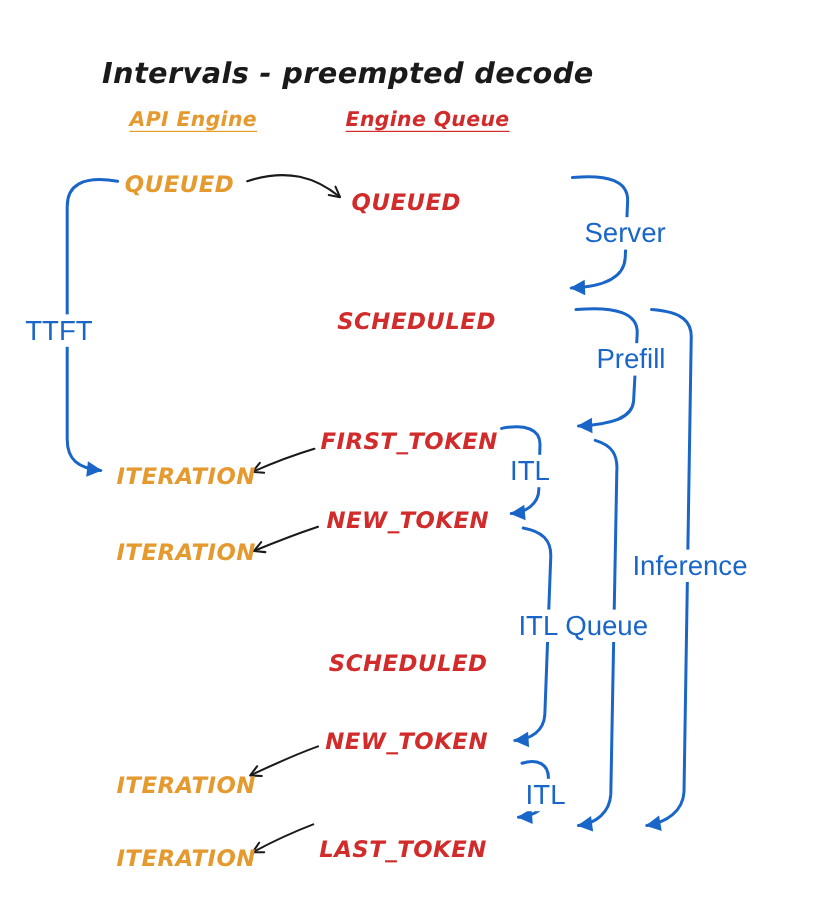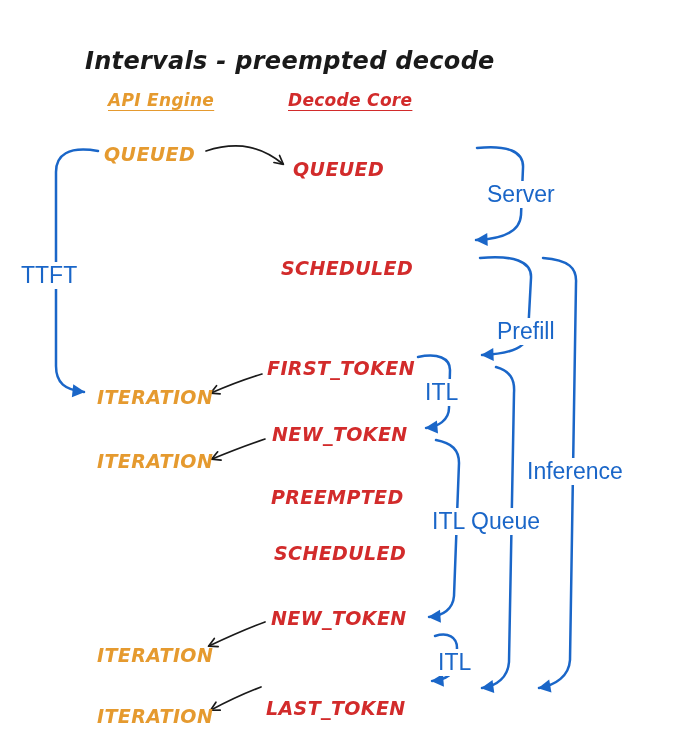--- a/index.html
+++ b/index.html
@@ -99,7 +99,7 @@
   <div class="txt title" style="left:85px; top:16px;margin-top:31px;">Intervals - preempted decode</div>
 
   <div class="txt col-header api-col" style="left:108px; top:90px;">API Engine</div>
-  <div class="txt col-header engine-col" style="left:288px; top:90px;">Decode Core</div>
+  <div class="txt col-header engine-col" style="left:288px; top:90px;">Engine Queue</div>
 
   <div class="txt event api" style="left:104px; top:143px;">QUEUED</div>
   <div class="txt event api" style="left:97px; top:386px;">ITERATION</div>

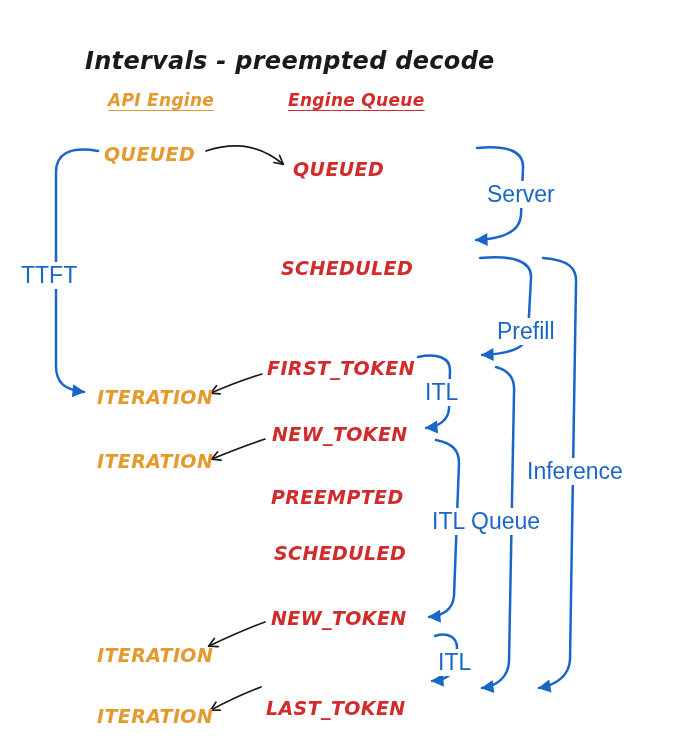--- a/index.html
+++ b/index.html
@@ -118,7 +118,7 @@
 
   <div class="txt interval-label" style="left:18px; top:262px;">TTFT</div>
   <div class="txt interval-label" style="left:484px; top:181px;">Server</div>
-  <div class="txt interval-label" style="left:494px; top:286px;margin-top:32px;">Prefill</div>
+  <div class="txt interval-label" style="left:494px; top:286px;">Prefill</div>
   <div class="txt interval-label" style="left:422px; top:379px;">ITL</div>
   <div class="txt interval-label" style="left:524px; top:458px;text-align:right;">Inference</div>
   <div class="txt interval-label" style="left:429px; top:508px;">ITL</div>

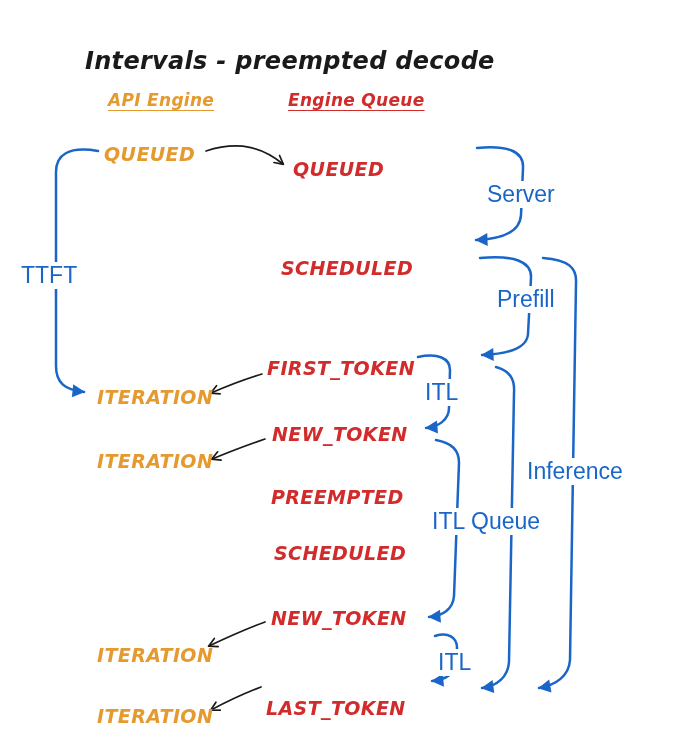--- a/index.html
+++ b/index.html
@@ -111,7 +111,6 @@
   <div class="txt event engine" style="left:281px; top:257px;">SCHEDULED</div>
   <div class="txt event engine" style="left:267px; top:357px;">FIRST_TOKEN</div>
   <div class="txt event engine" style="left:272px; top:423px;">NEW_TOKEN</div>
-  <div class="txt event engine" style="left:271px; top:486px;">PREEMPTED</div>
   <div class="txt event engine" style="left:274px; top:542px;">SCHEDULED</div>
   <div class="txt event engine" style="left:271px; top:607px;">NEW_TOKEN</div>
   <div class="txt event engine" style="left:266px; top:697px;">LAST_TOKEN</div>

